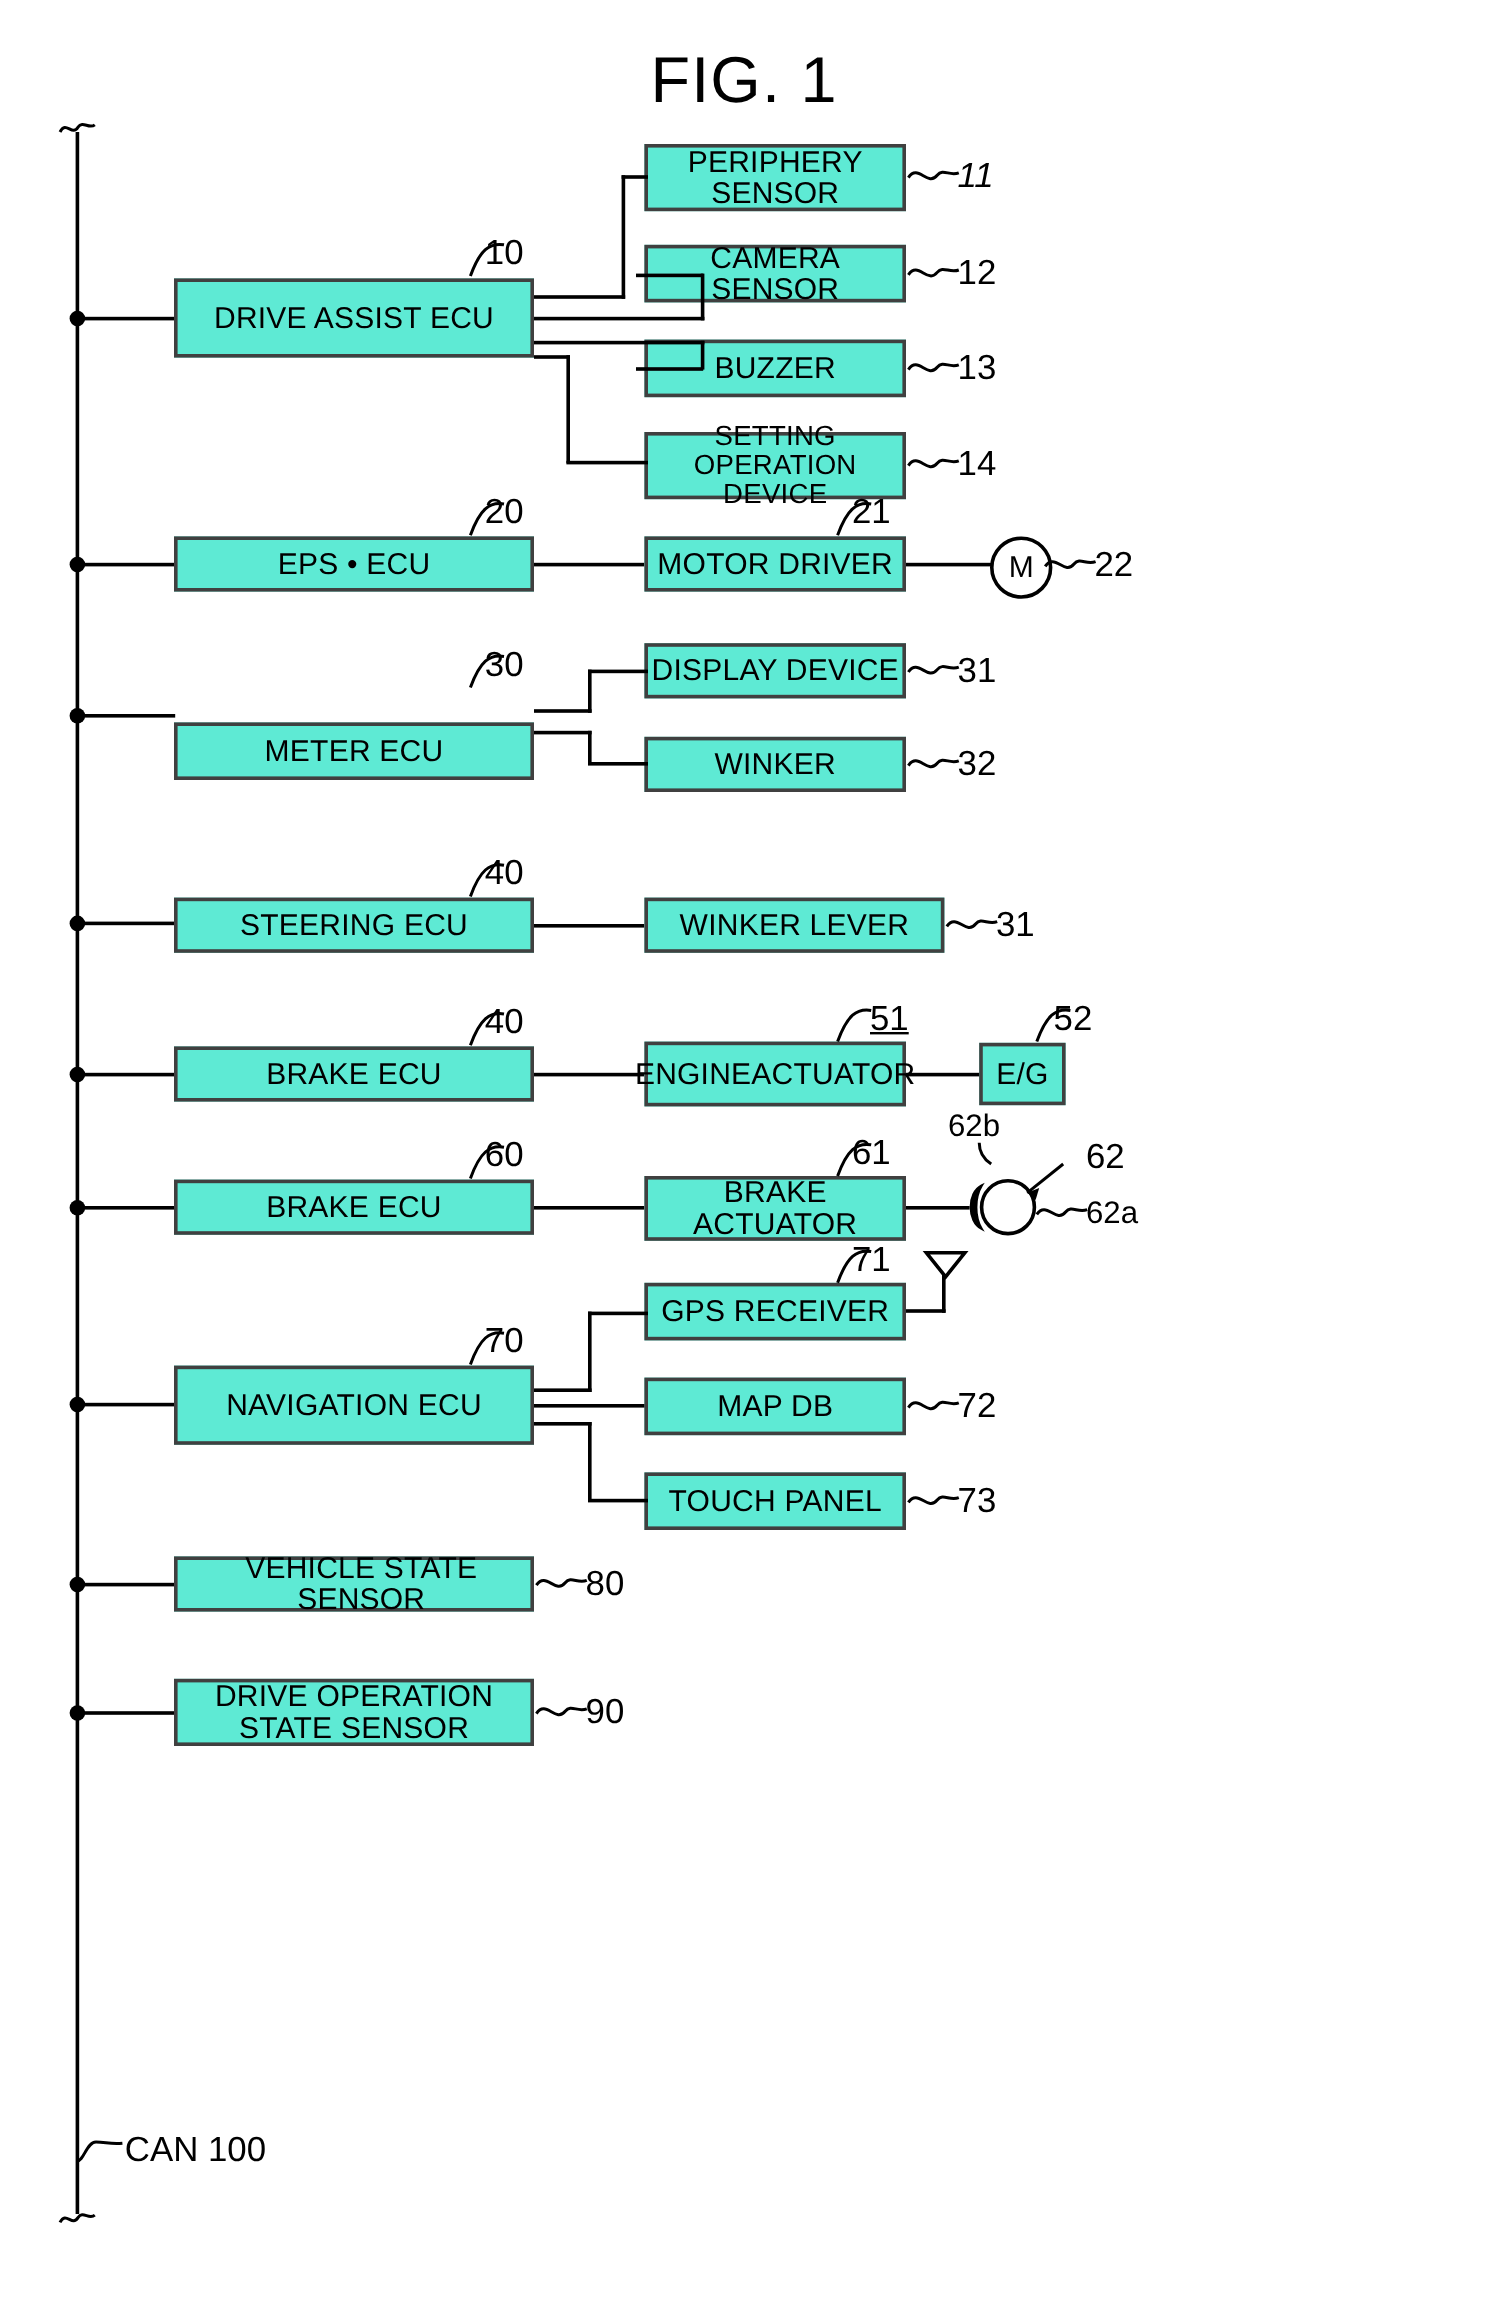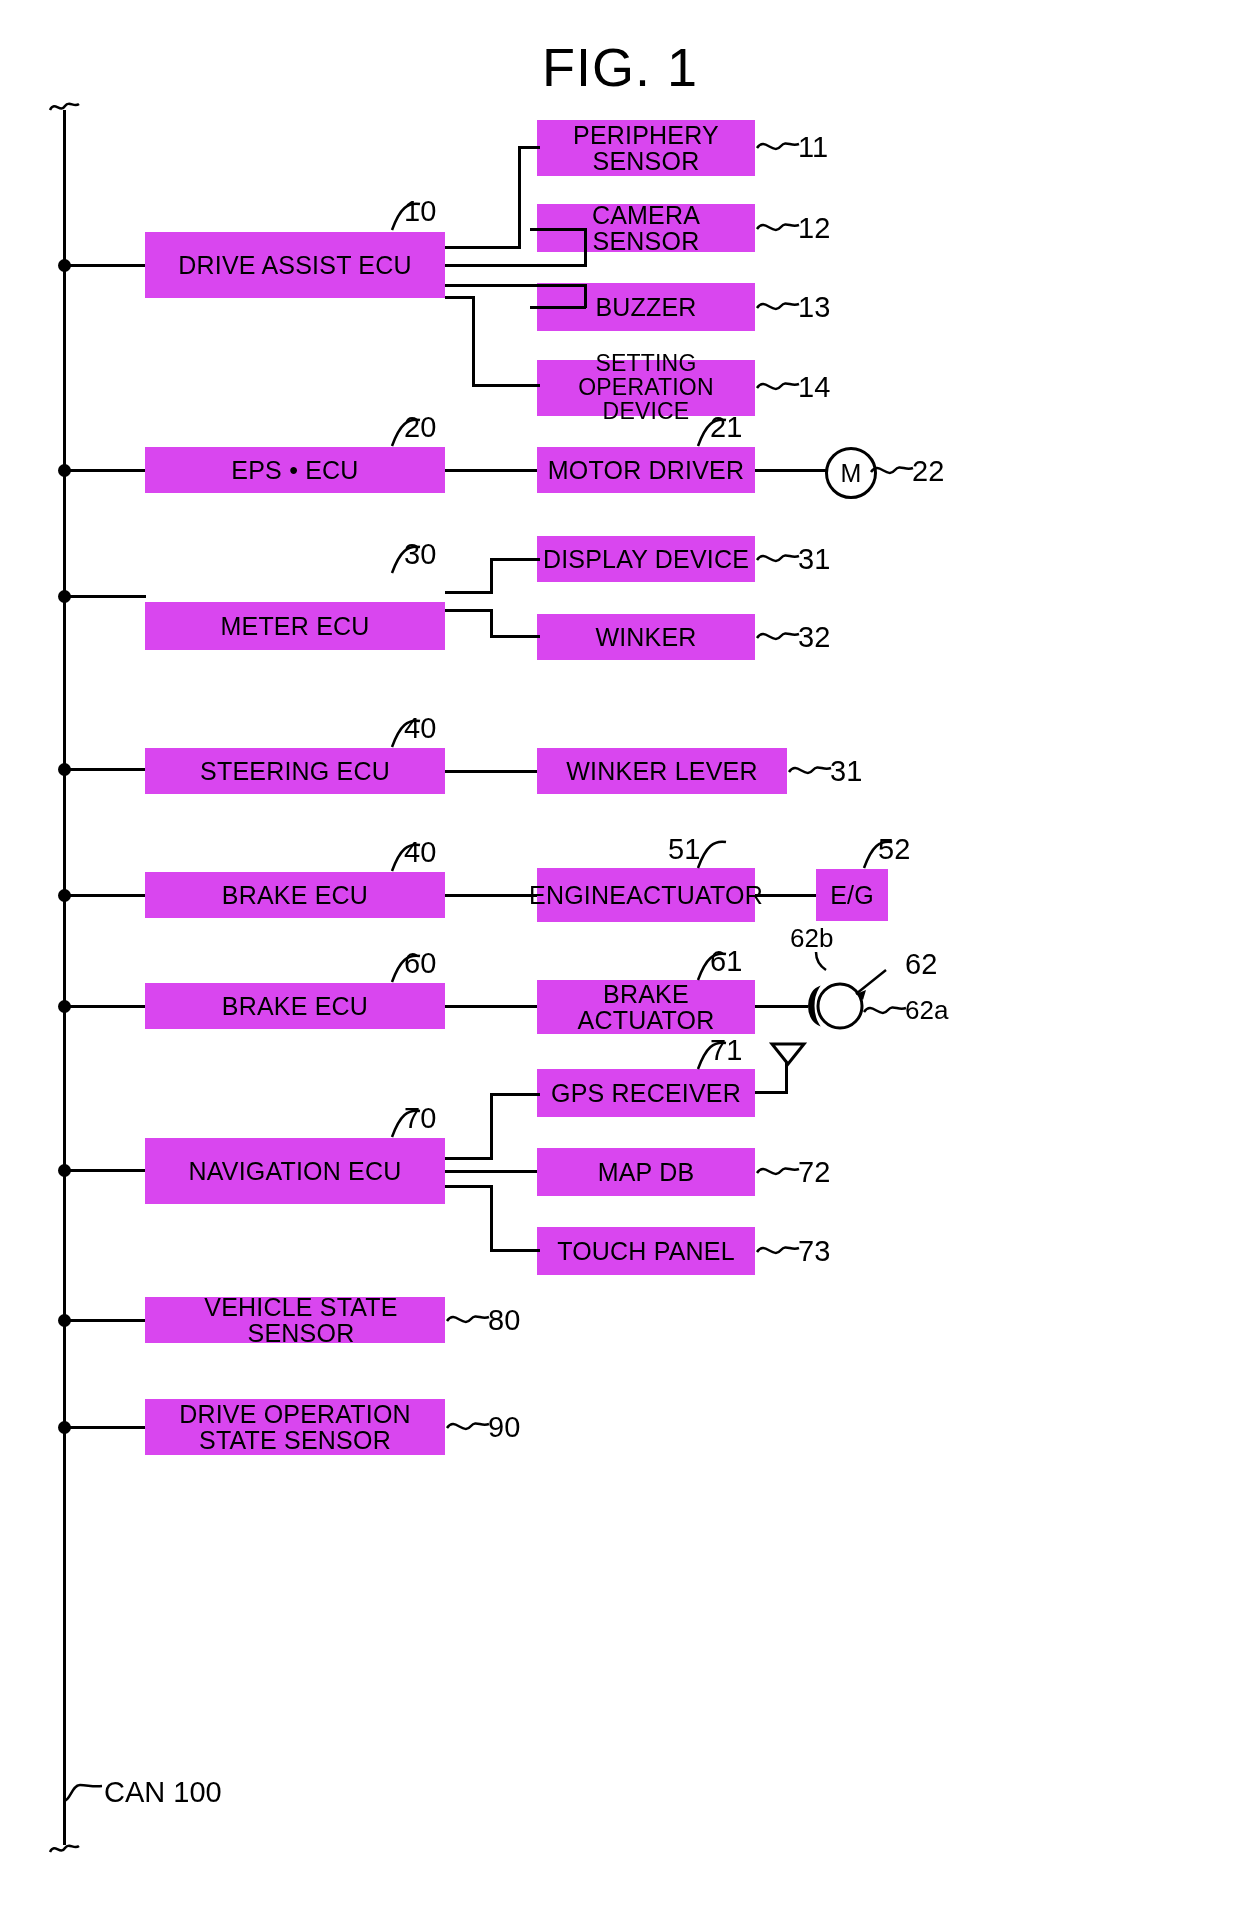--- a/index.html
+++ b/index.html
@@ -12,7 +12,7 @@
          font-size:54px;letter-spacing:1px;font-weight:400;}
 
   
-  .box{position:absolute;border:3px solid #d946ef;background:#d946ef;box-sizing:border-box;
+  .box{position:absolute;border:3px solid #404040;background:#5eead4;box-sizing:border-box;
        display:flex;align-items:center;justify-content:center;text-align:center;
        font-size:25px;line-height:1.04;letter-spacing:.2px;}
   .box .l2{display:block;}

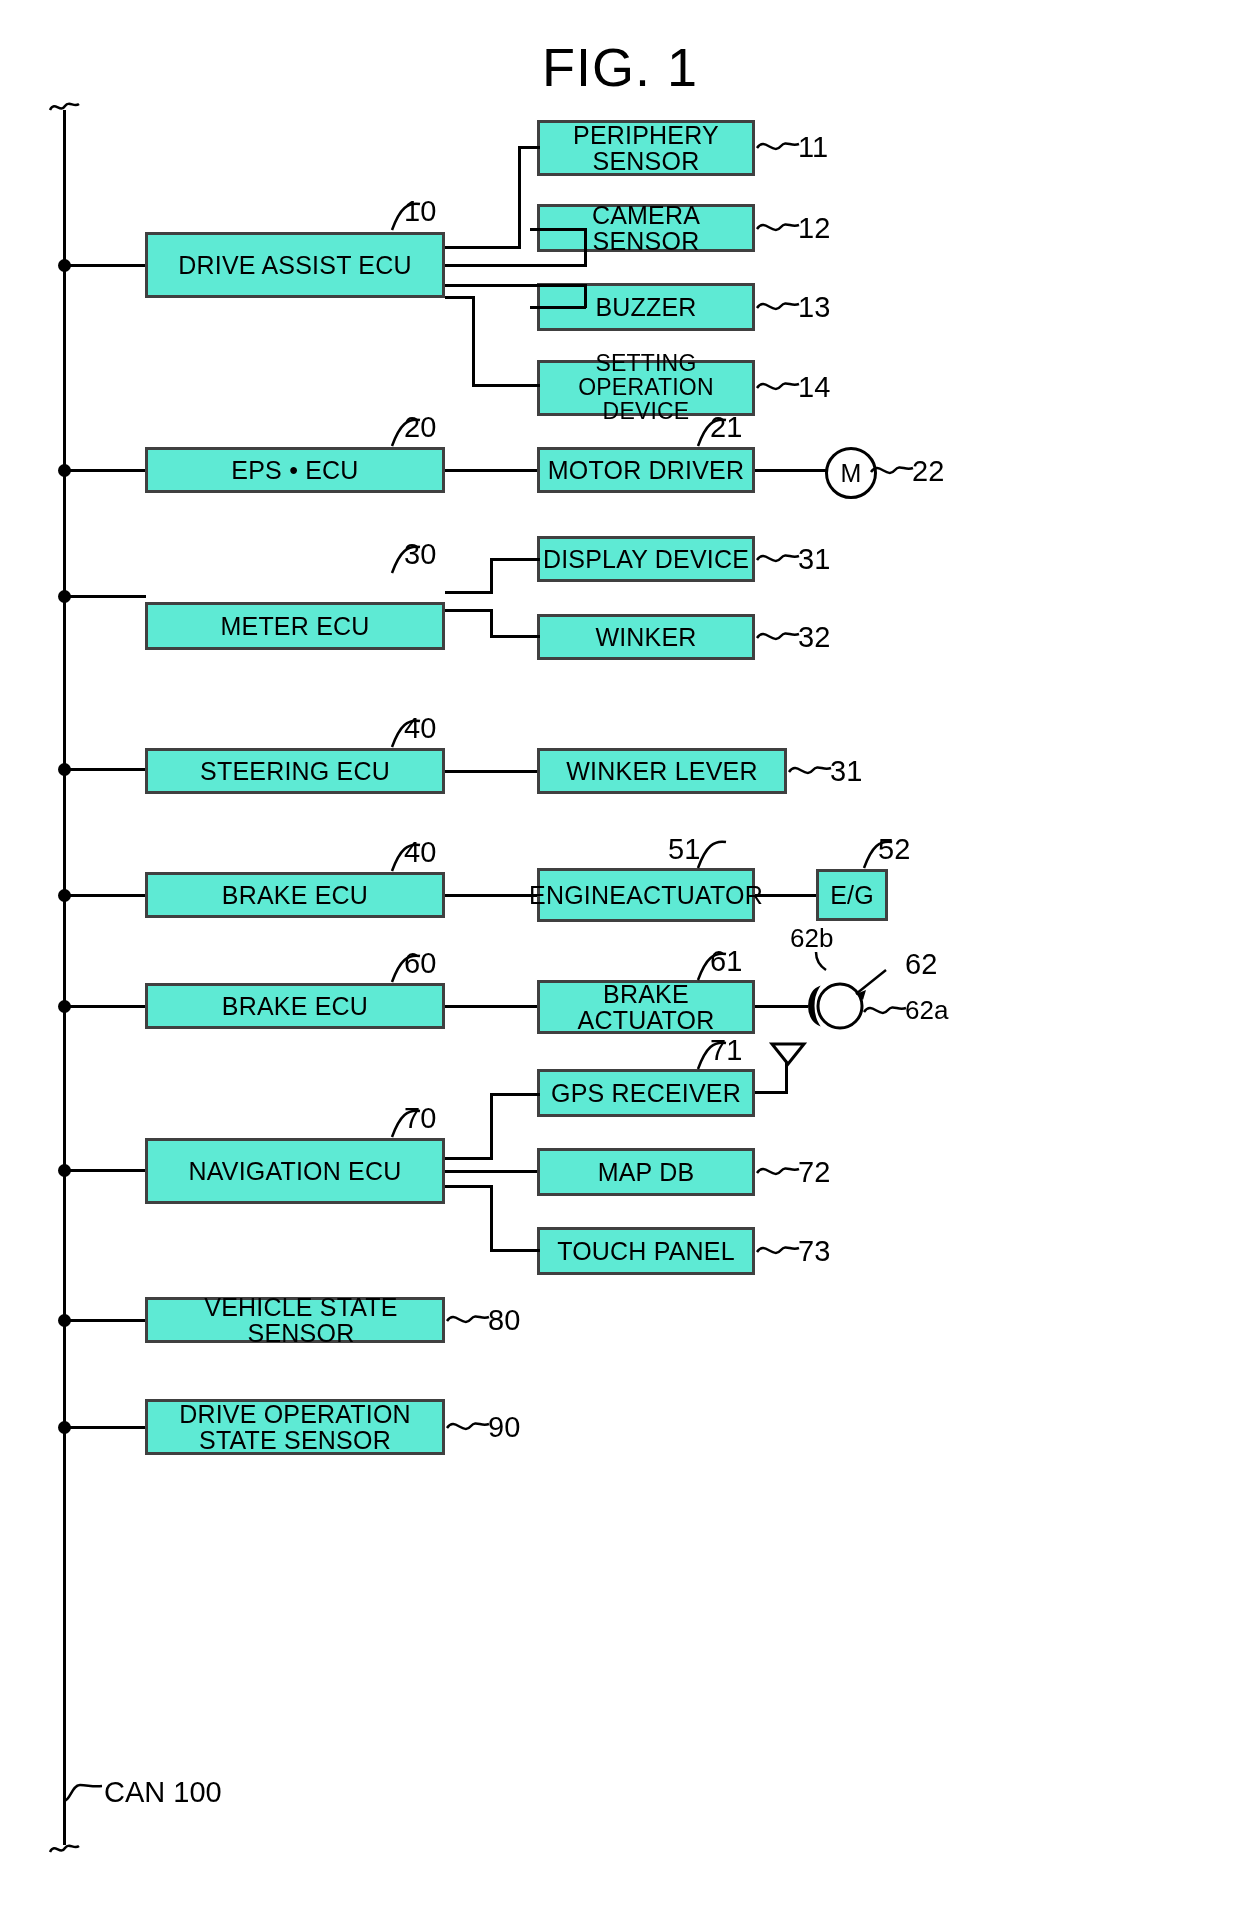--- a/index.html
+++ b/index.html
@@ -89,7 +89,7 @@
   <svg class="sq" style="left:755px;top:134px;width:48px;height:26px;">
     <path d="M2,14 C10,2 18,22 26,12 C31,6 36,13 44,10" stroke="#000" stroke-width="2.5" fill="none"></path>
   </svg>
-  <div class="ref" style="left:798px;top:133px;">11</div>
+  <div class="ref" style="left:798px;top:133px;font-style:italic;">11</div>
 
   <div class="box" style="left:537px;top:204px;width:218px;height:48px;">
     <span>CAMERA SENSOR</span>

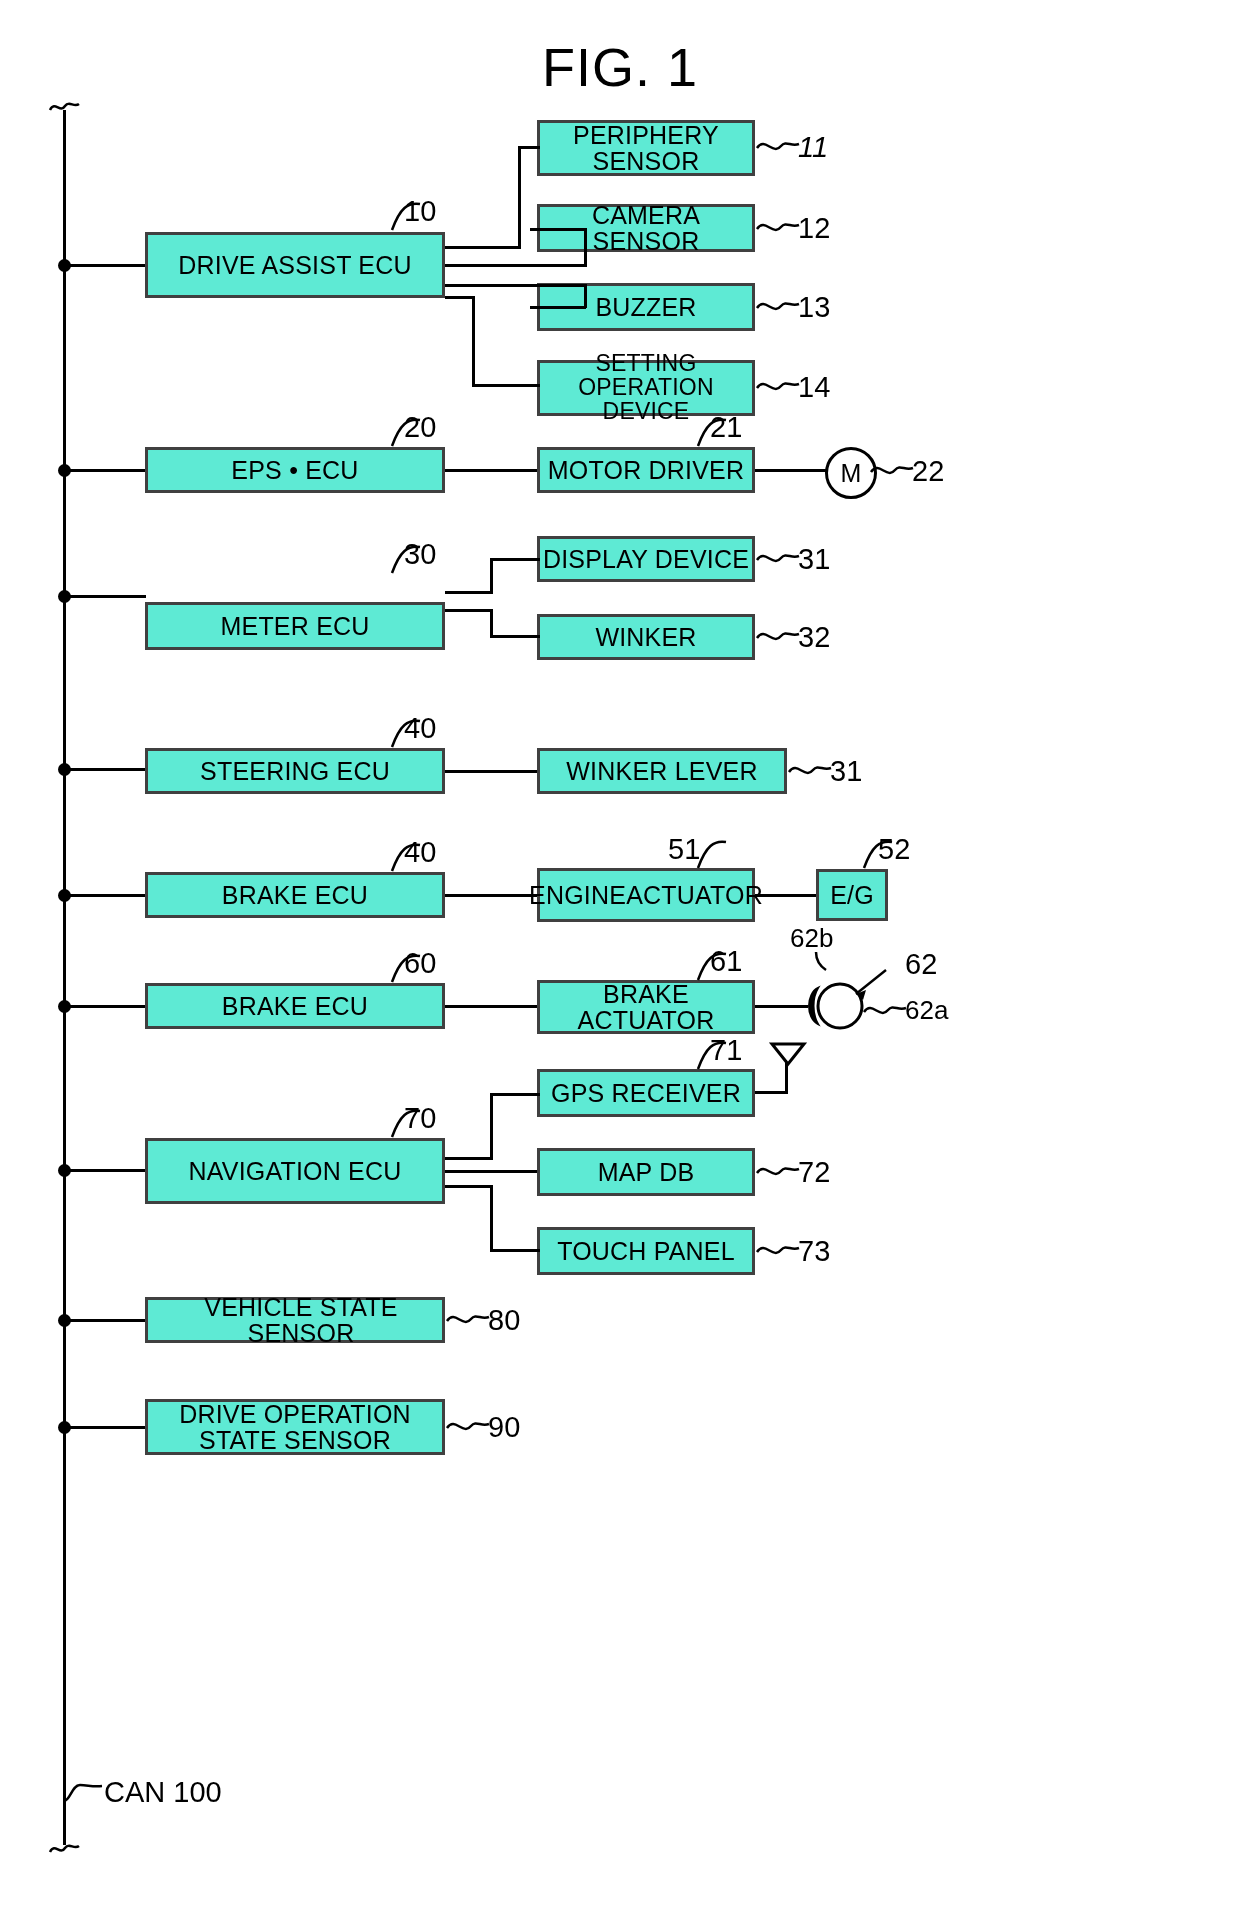--- a/index.html
+++ b/index.html
@@ -229,7 +229,7 @@
   <svg class="sq" style="left:684px;top:836px;width:46px;height:38px;">
     <path d="M42,6 C30,4 22,10 14,32" stroke="#000" stroke-width="2.5" fill="none"></path>
   </svg>
-  <div class="ref" style="left:668px;top:835px;">51</div>
+  <div class="ref" style="left:725px;top:835px;text-decoration:underline;">51</div>
 
   <div class="h" style="left:755px;top:894px;width:63px;"></div>
   <div class="box" style="left:816px;top:869px;width:72px;height:52px;">

